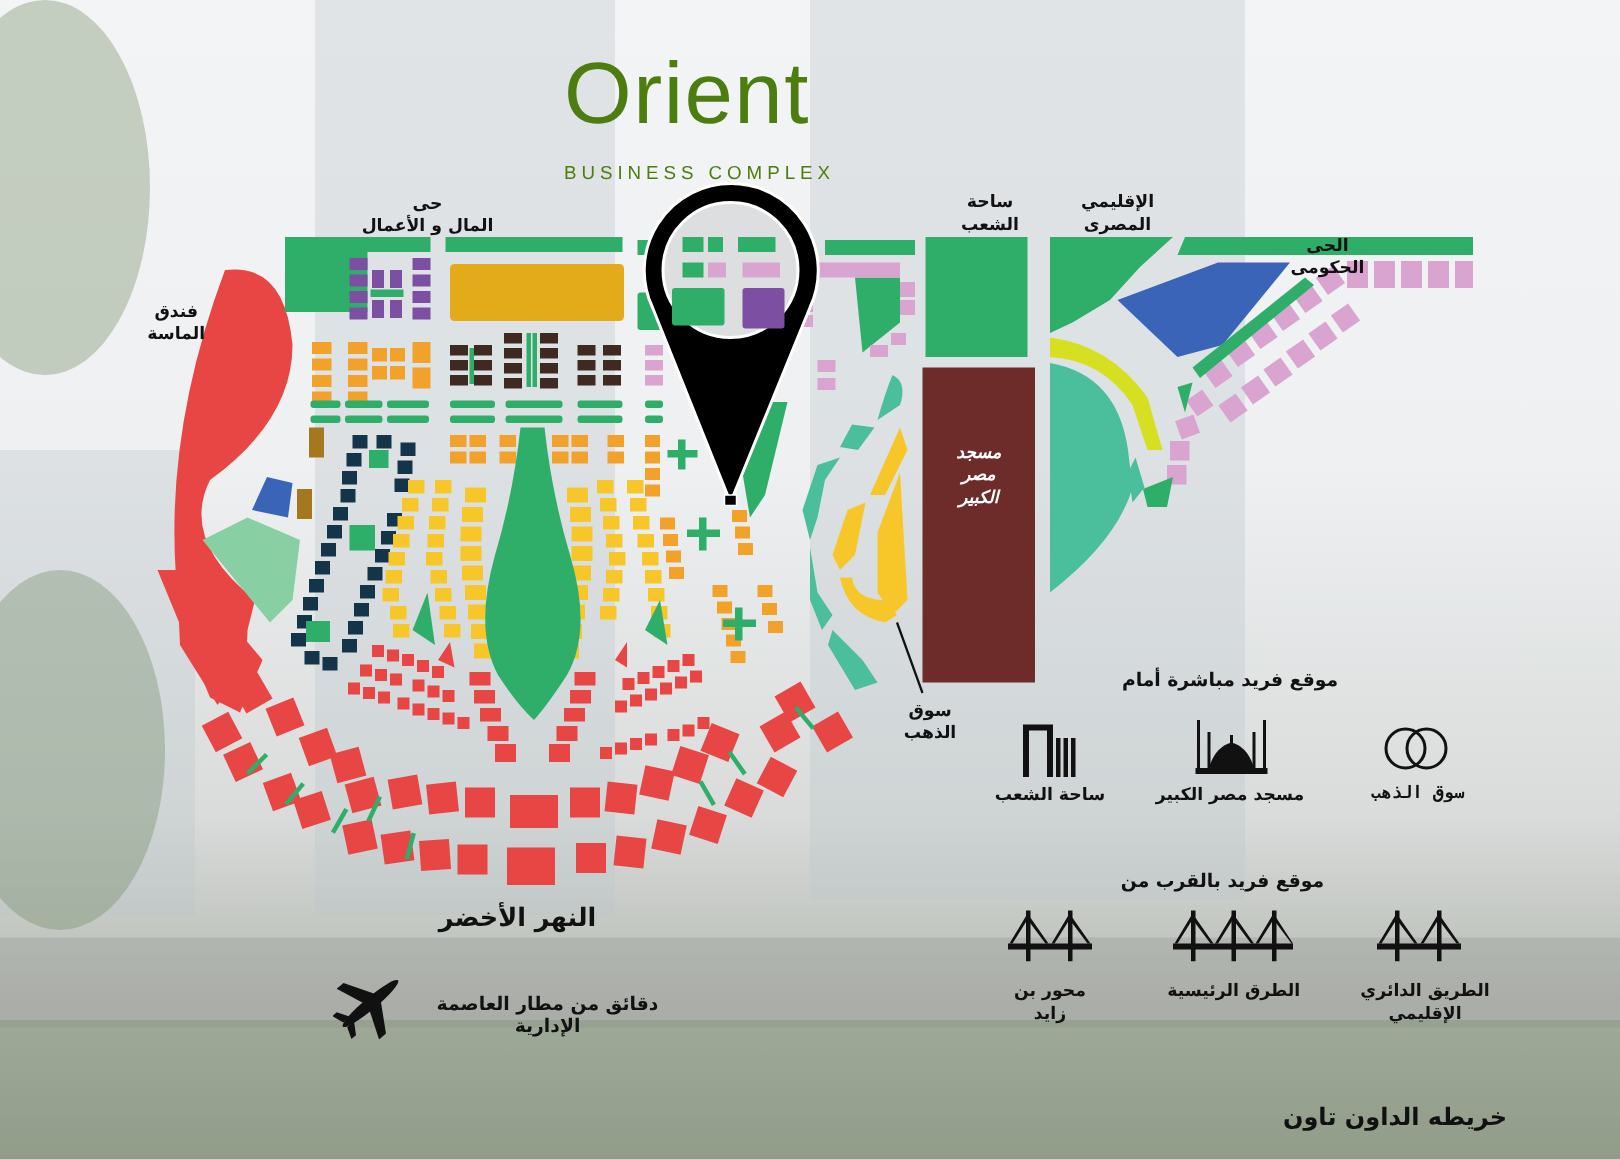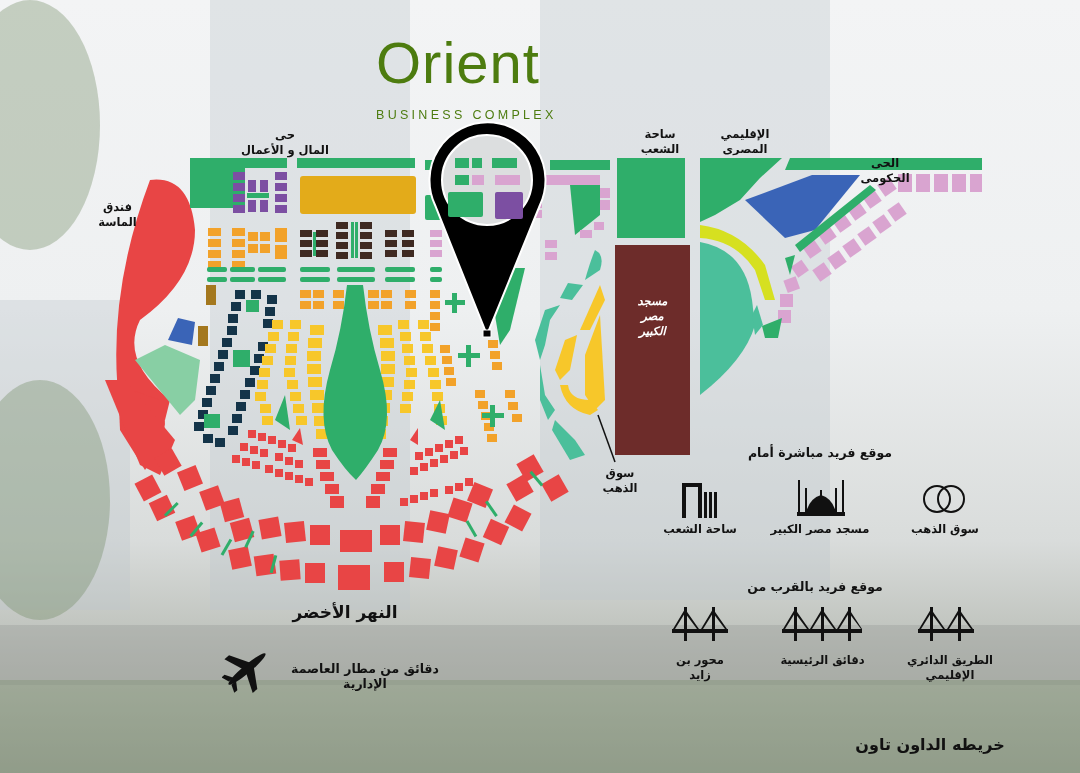--- a/index.html
+++ b/index.html
@@ -518,7 +518,7 @@
   <circle cx="15" cy="19" r="13" fill="none" stroke="#111" stroke-width="2"></circle>
   <circle cx="29" cy="19" r="13" fill="none" stroke="#111" stroke-width="2"></circle>
 </svg>
-<div class="lbl" style="left:910px;top:522px;width:70px;">سوق الذهب</div>
+<div class="lbl" style="left:910px;top:522px;width:70px;font-family:Liberation Mono, monospace;">سوق الذهب</div>
 
 <div class="lbl" style="left:745px;top:579px;width:140px;font-size:12.5px;">موقع فريد بالقرب من</div>
 

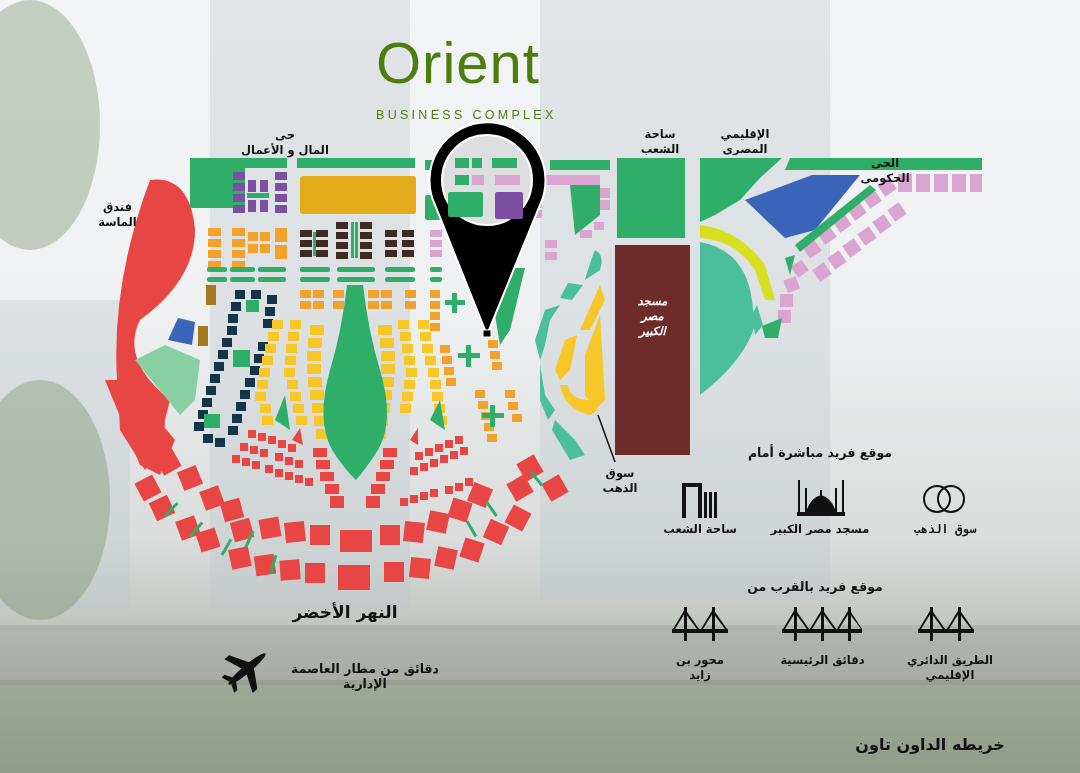--- a/index.html
+++ b/index.html
@@ -544,7 +544,7 @@
     <path d="M67,4 L55,24 L57,24 L67,8 L79,24 L80,24 Z"></path>
   </g>
 </svg>
-<div class="lbl" style="left:775px;top:653px;width:95px;">دقائق الرئيسية</div>
+<div class="lbl" style="left:775px;top:653px;width:95px;">الطرق الرئيسية</div>
 
 <svg class="icon" style="left:918px;top:605px;" width="56" height="36" viewBox="0 0 56 36">
   <g fill="#111">

